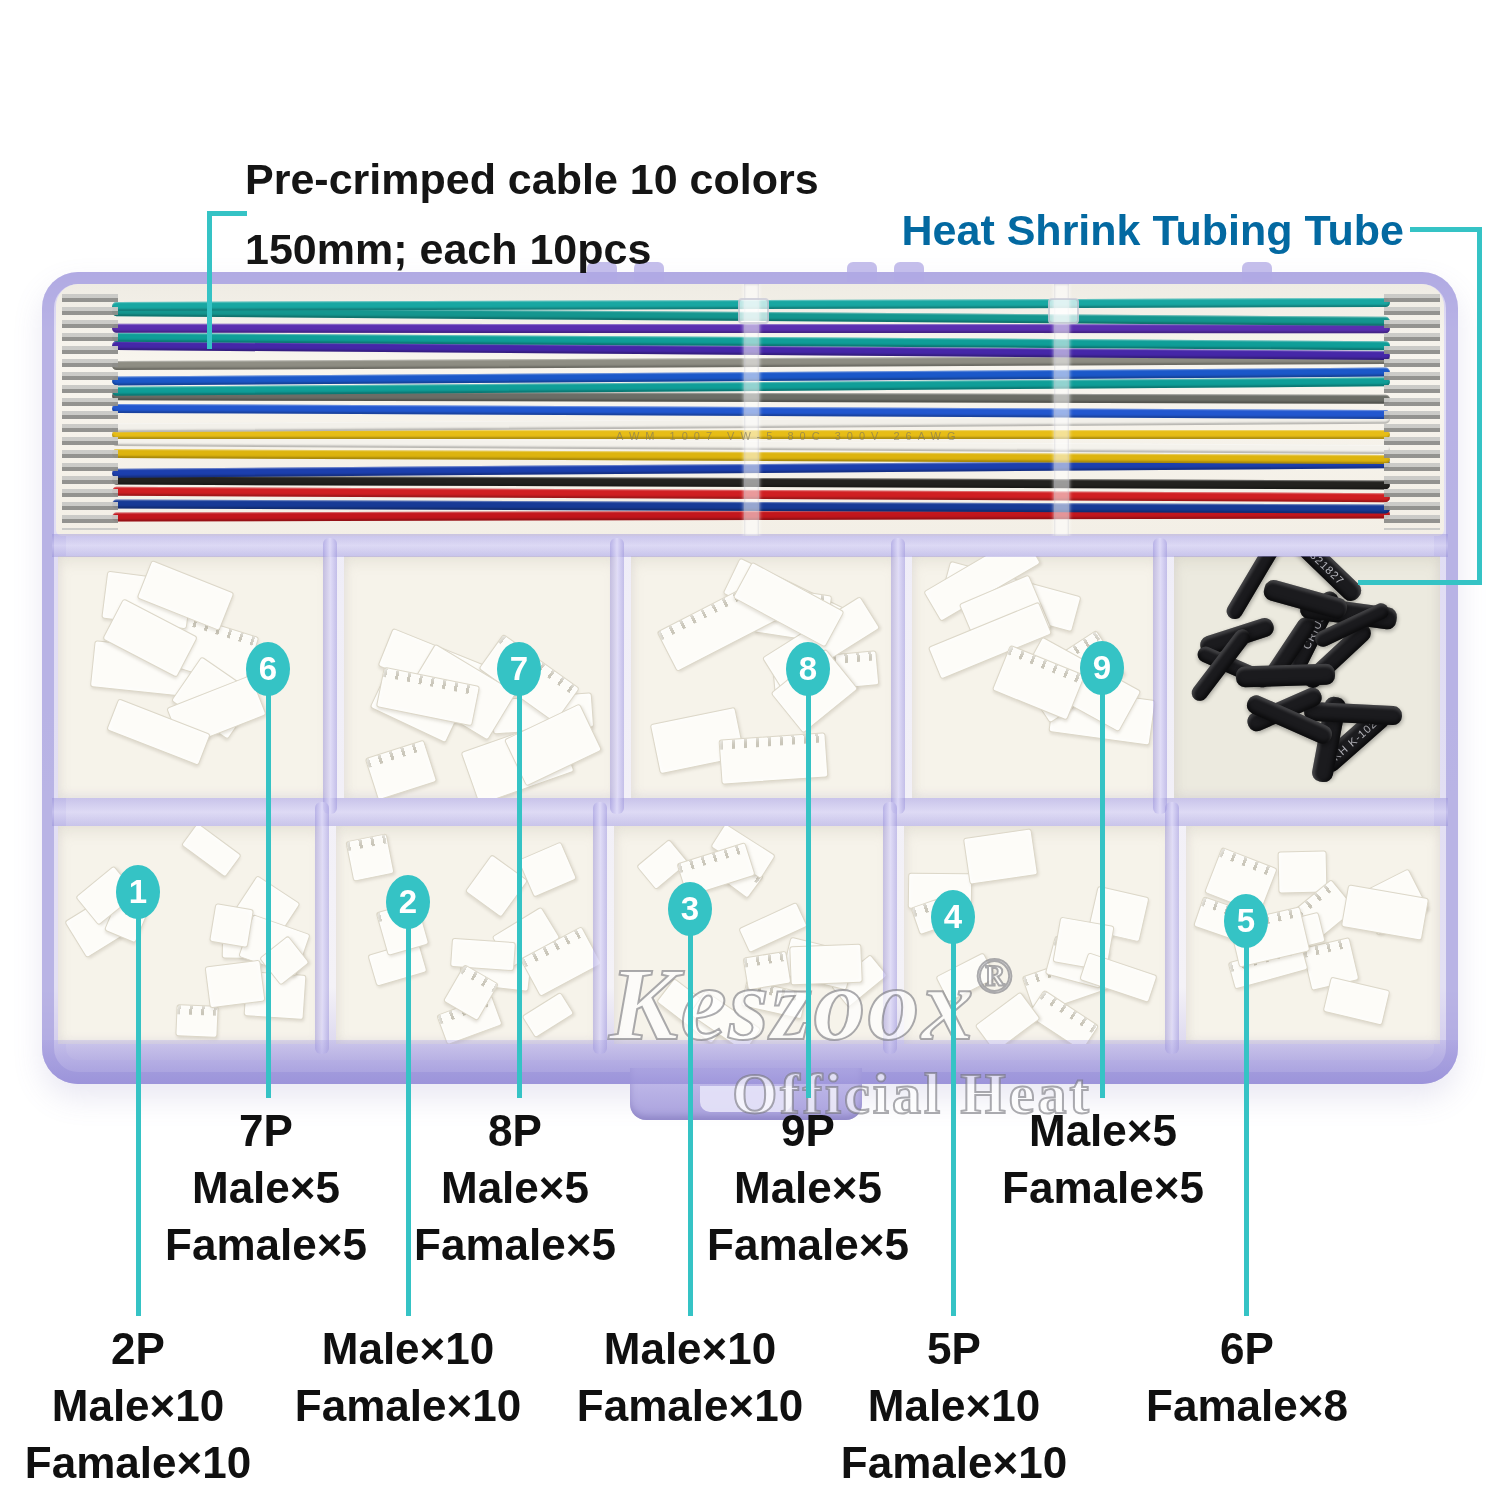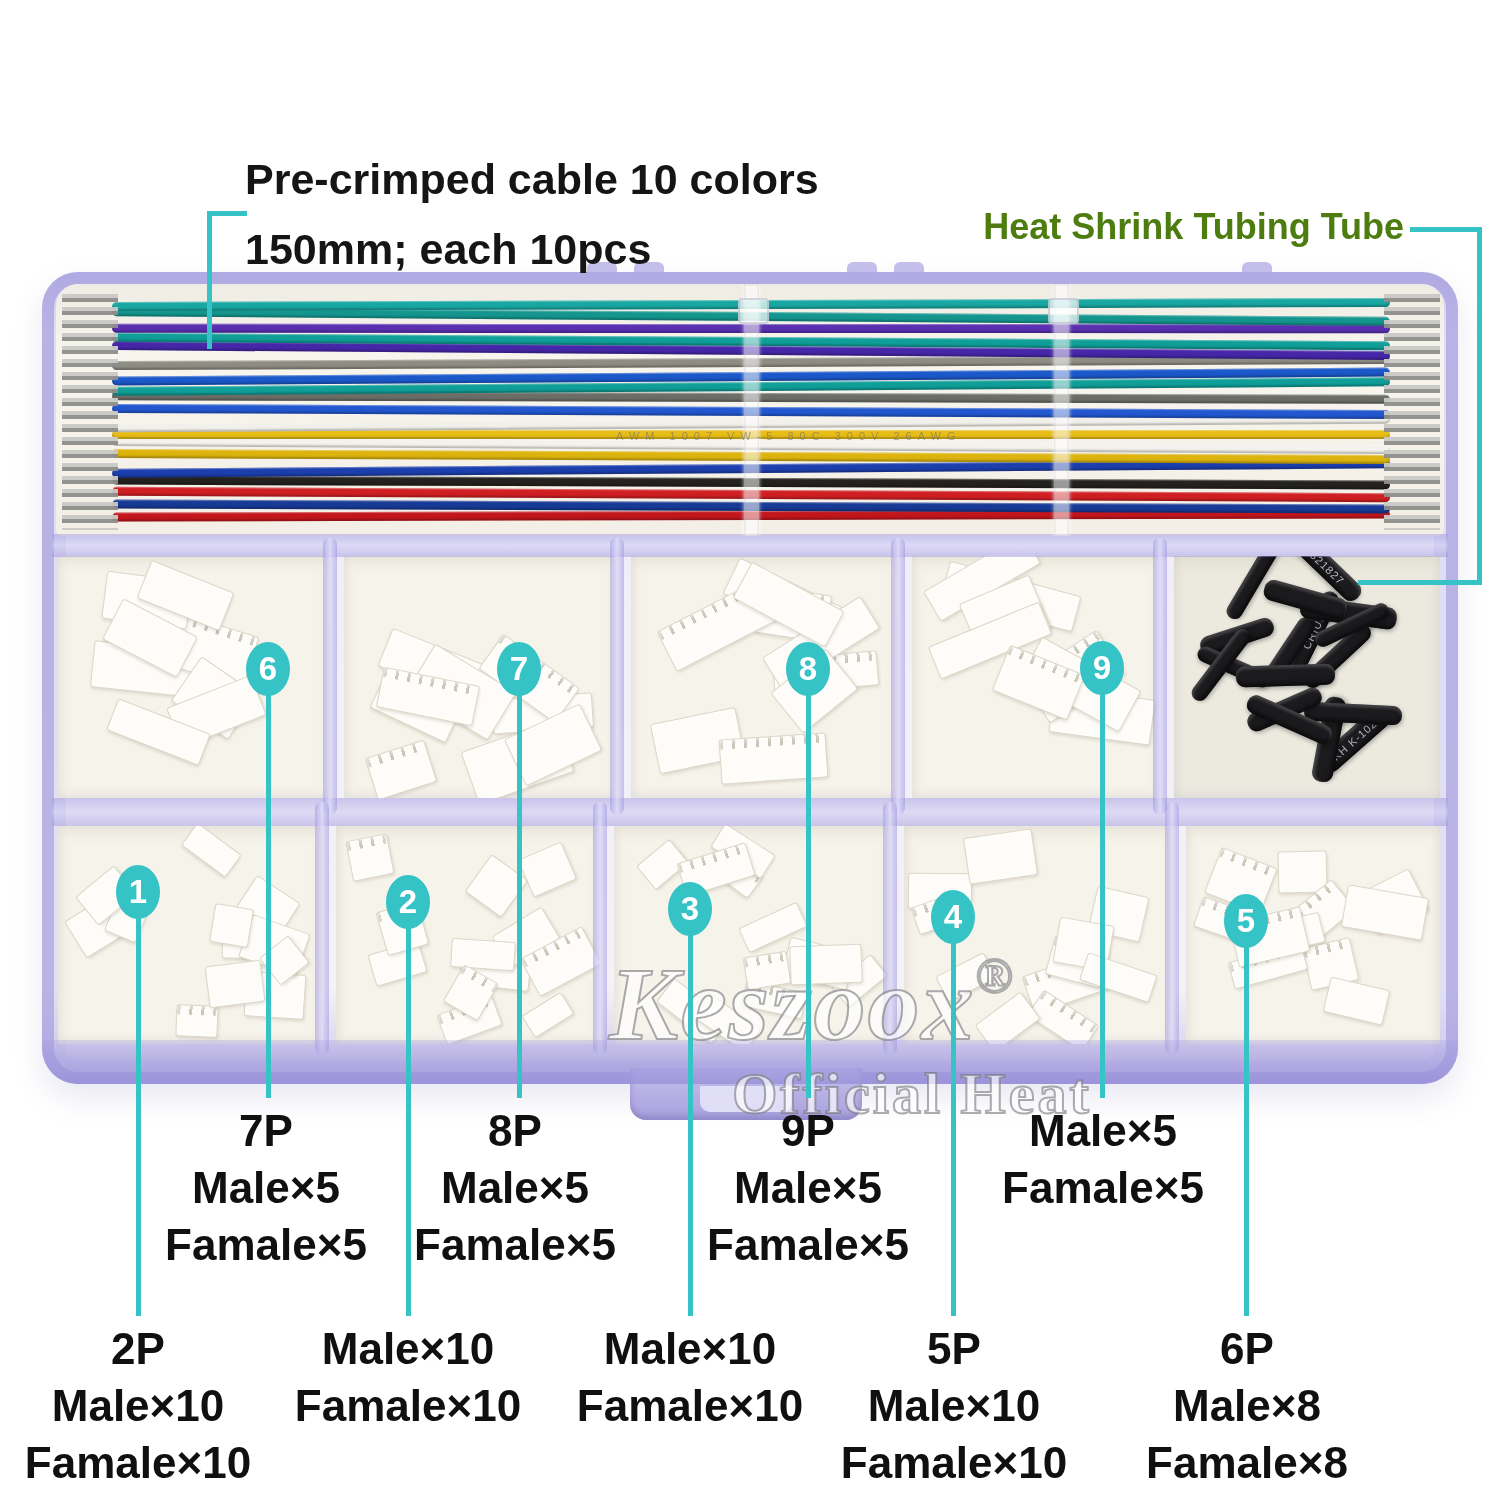--- a/index.html
+++ b/index.html
@@ -11,7 +11,7 @@
   .cable-label{position:absolute;left:245px;top:100px;font-size:43px;font-weight:700;
                color:#151515;line-height:70px;z-index:30;}
   .heat-label{position:absolute;left:880px;top:162px;width:524px;text-align:right;
-              font-size:36px;font-weight:700;color:#4d7c0f;z-index:30;}
+              font-size:43px;font-weight:700;color:#0369a1;z-index:30;}
 
   
   .tl{position:absolute;background:var(--accent);z-index:25;}

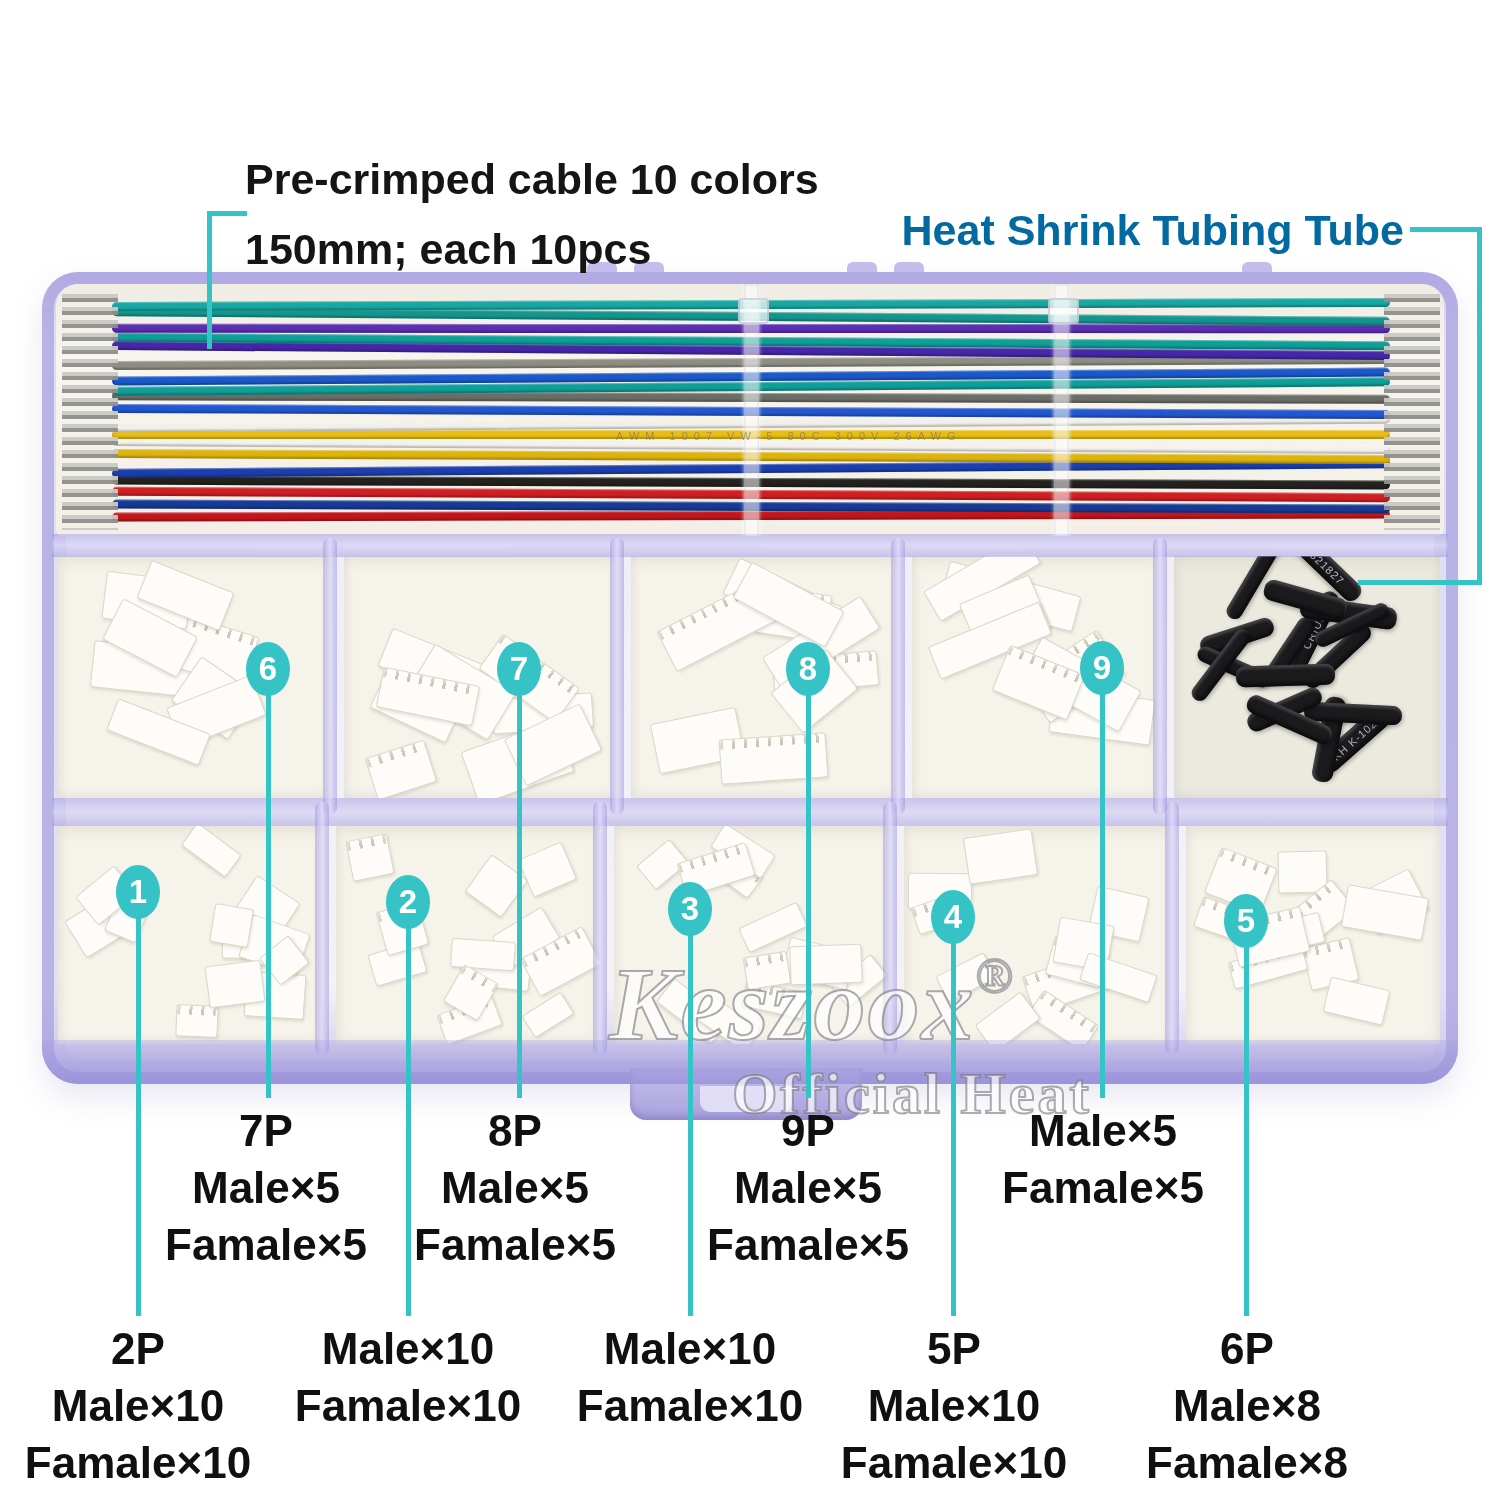--- a/index.html
+++ b/index.html
@@ -366,7 +366,6 @@
   </div>
   <div class="leg g6">
     <div>6P</div>
-    <div>Male×8</div>
     <div>Famale×8</div>
   </div>
 </div>

